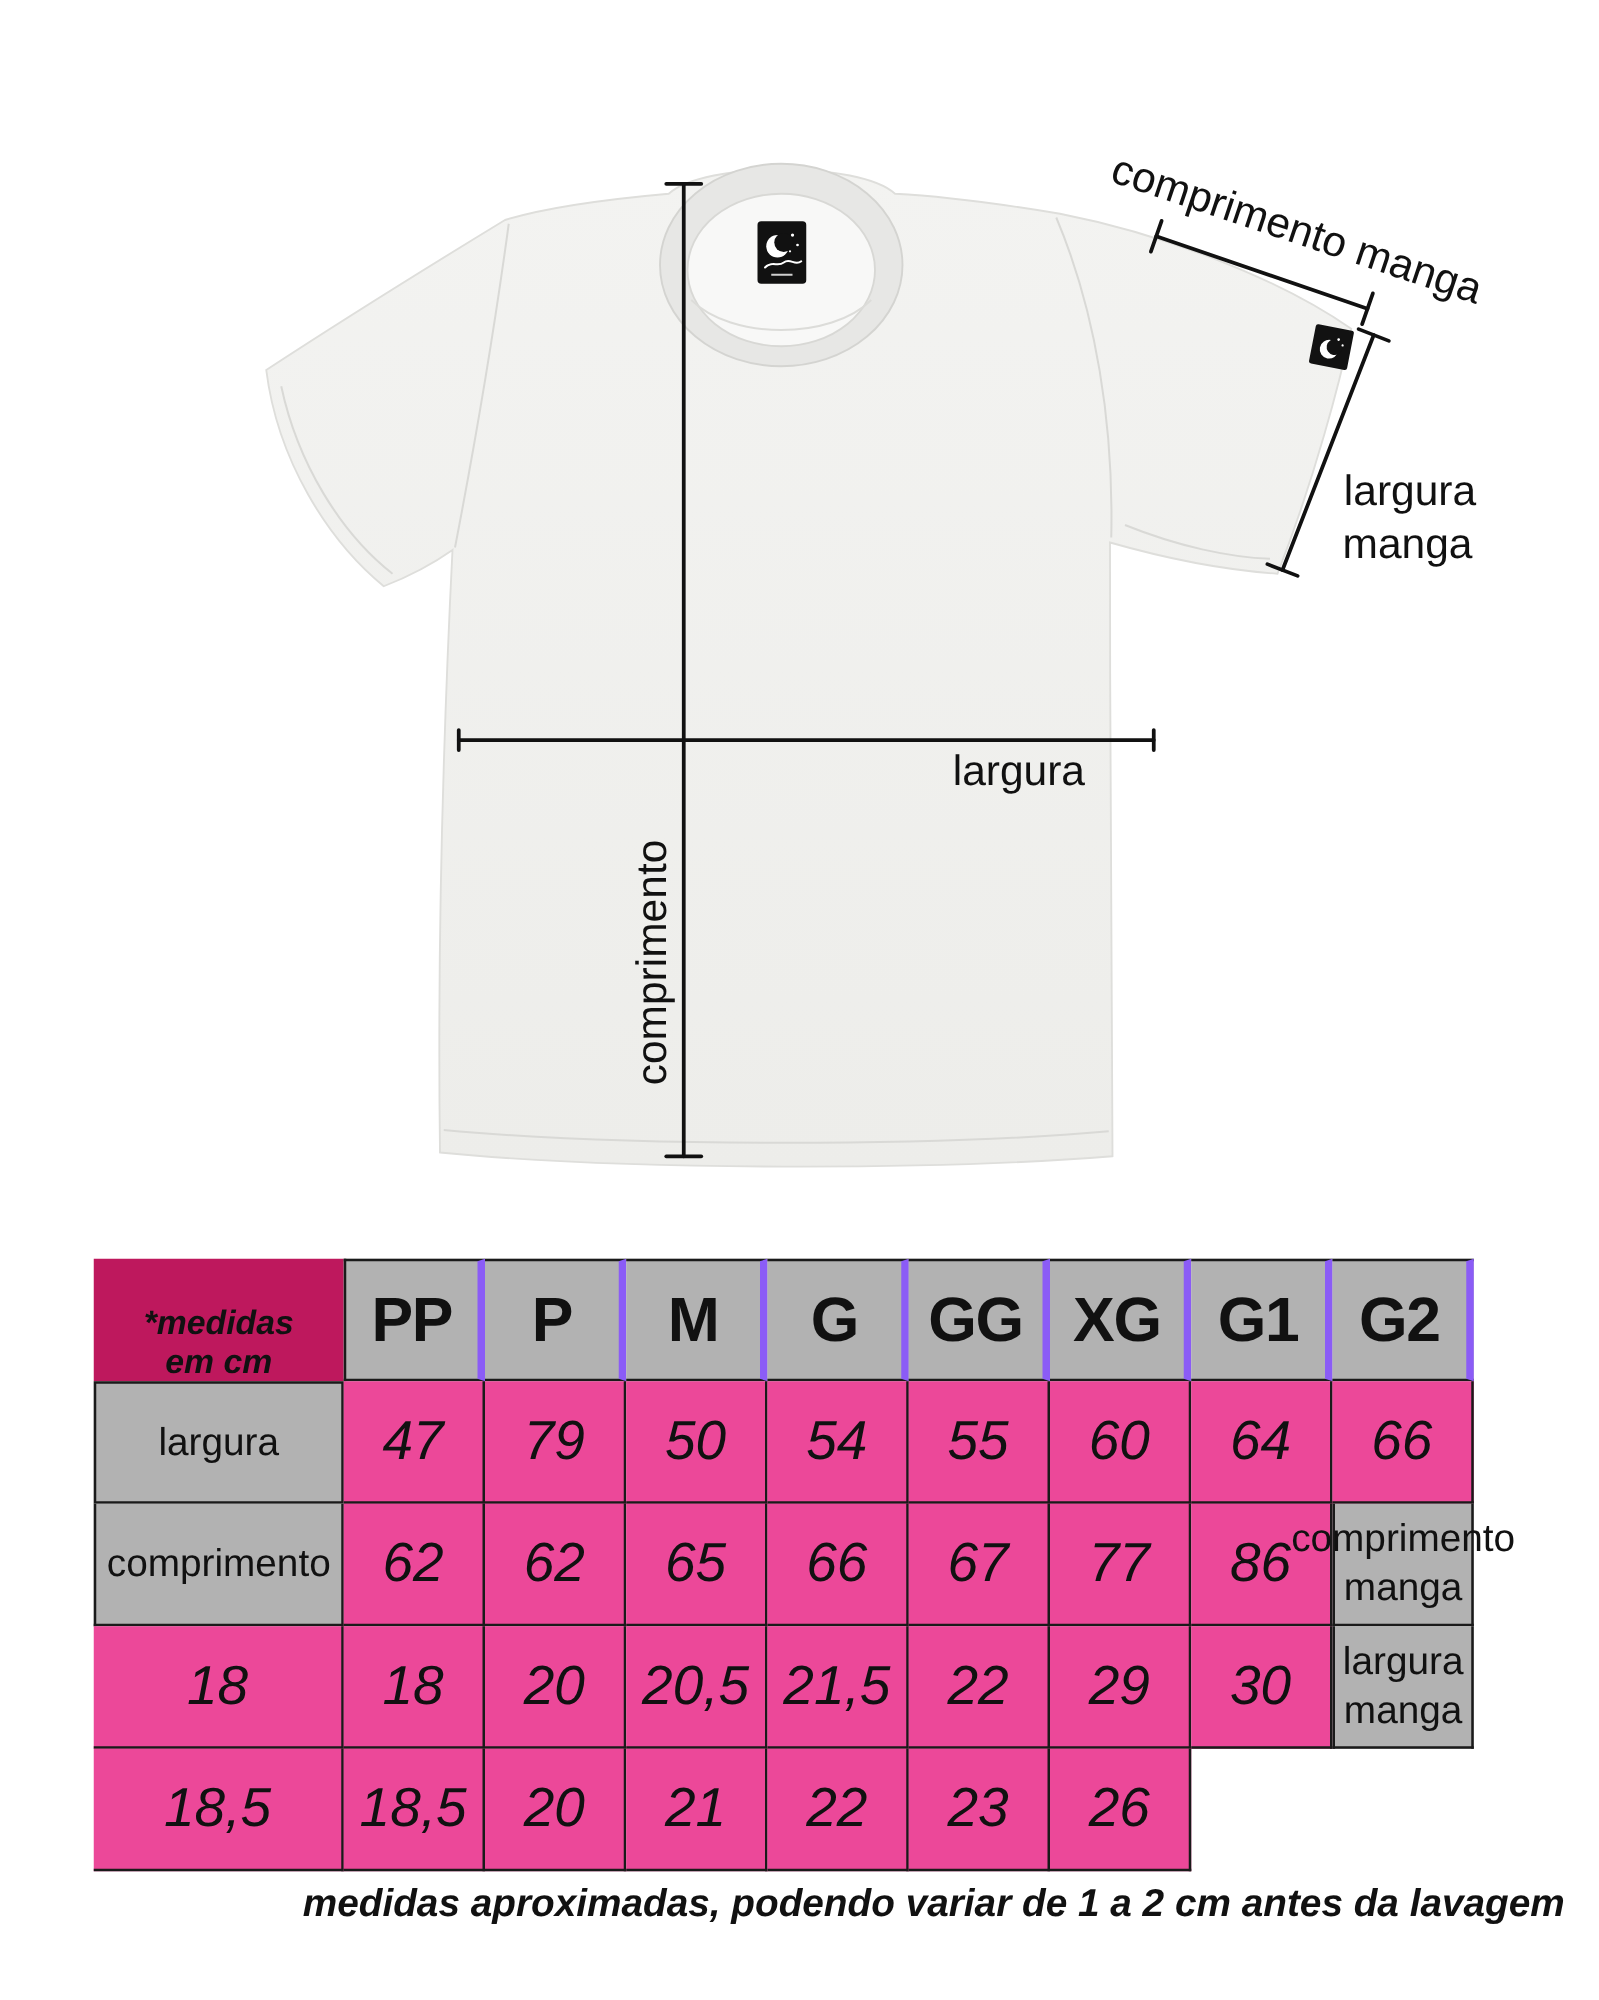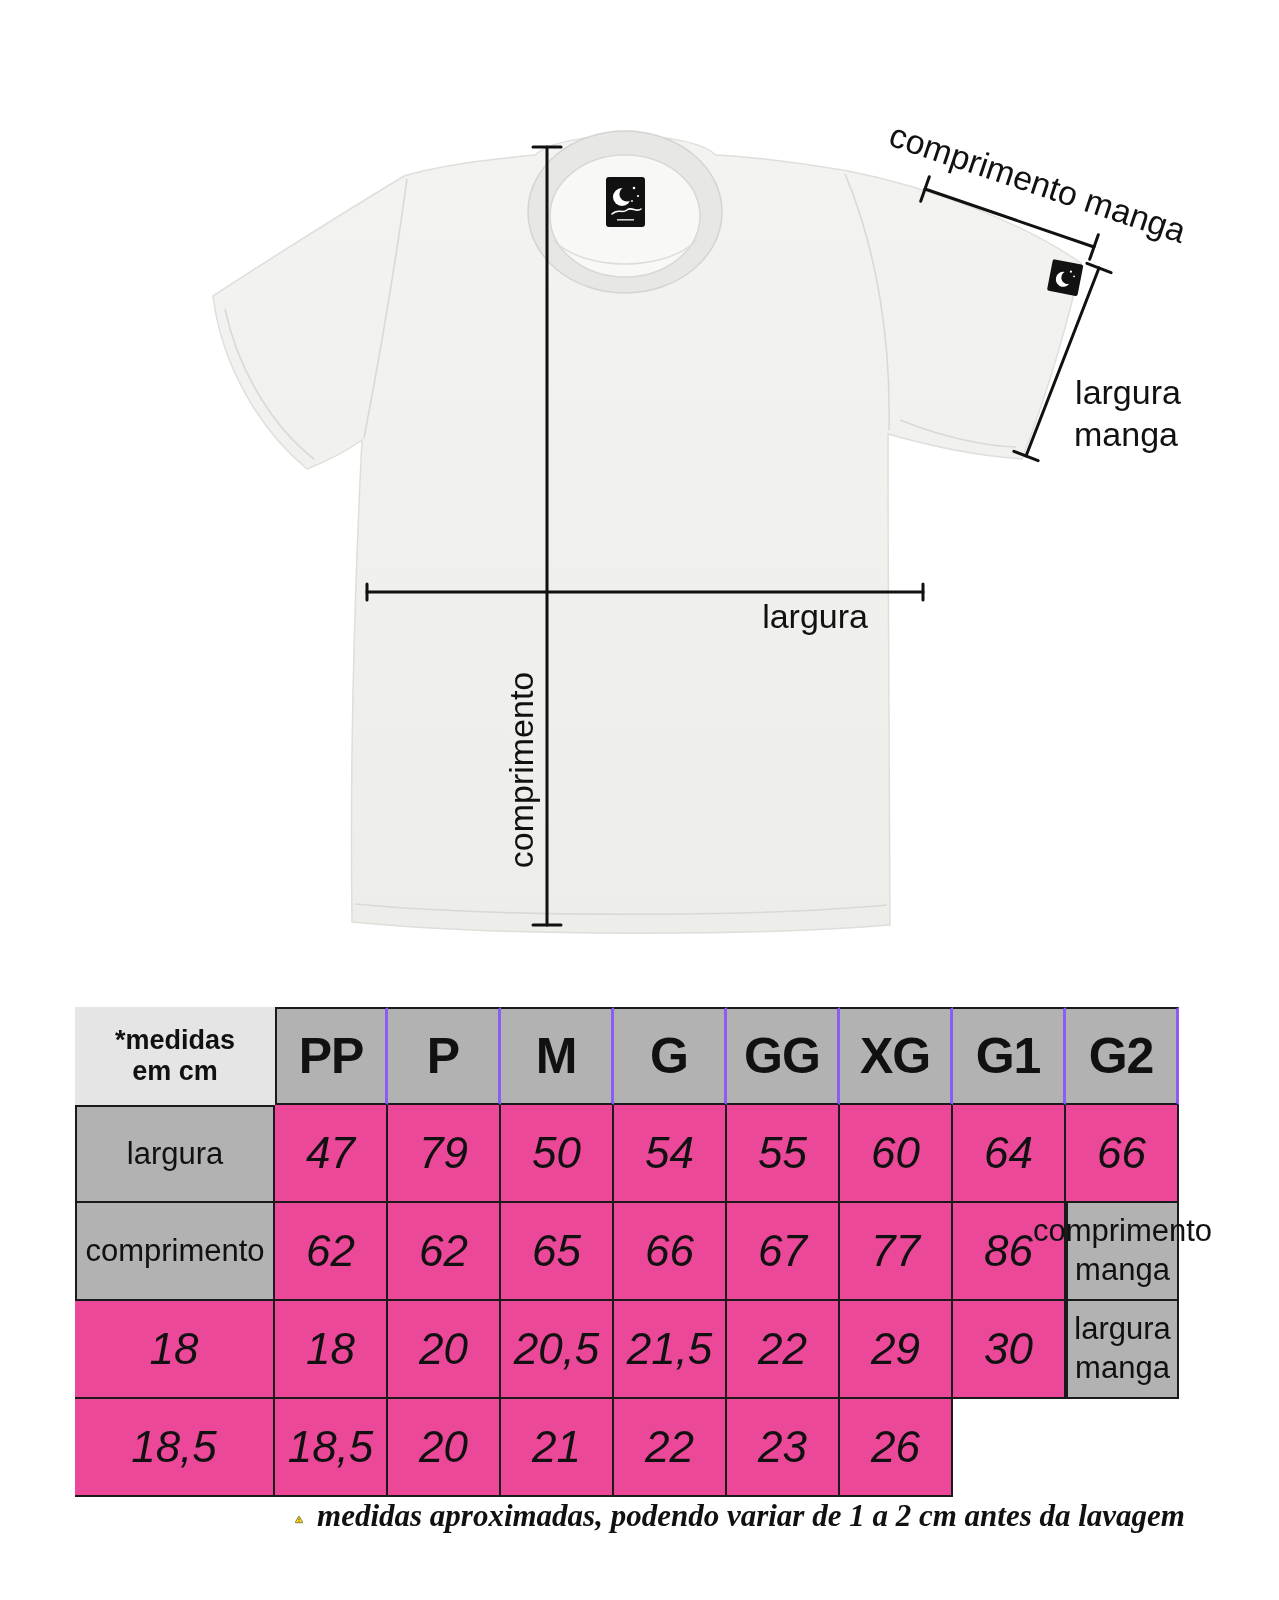--- a/index.html
+++ b/index.html
@@ -16,8 +16,8 @@
   }
   .cell{display:flex;align-items:center;justify-content:center;
         box-sizing:border-box;text-align:center;}
-  .corner{background:#e5e5e5;font-weight:700;
-          font-size:27px;line-height:1.15;}
+  .corner{background:#be185d;font-style:italic;font-weight:700;
+          font-size:27px;line-height:1.15;align-items:flex-end;}
   .corner span{display:inline-block;max-width:142px;}
   .size-head{background:#b2b2b2;font-weight:700;font-size:50px;
              border-top:2px solid #1a1a1a;border-bottom:2px solid #1a1a1a;

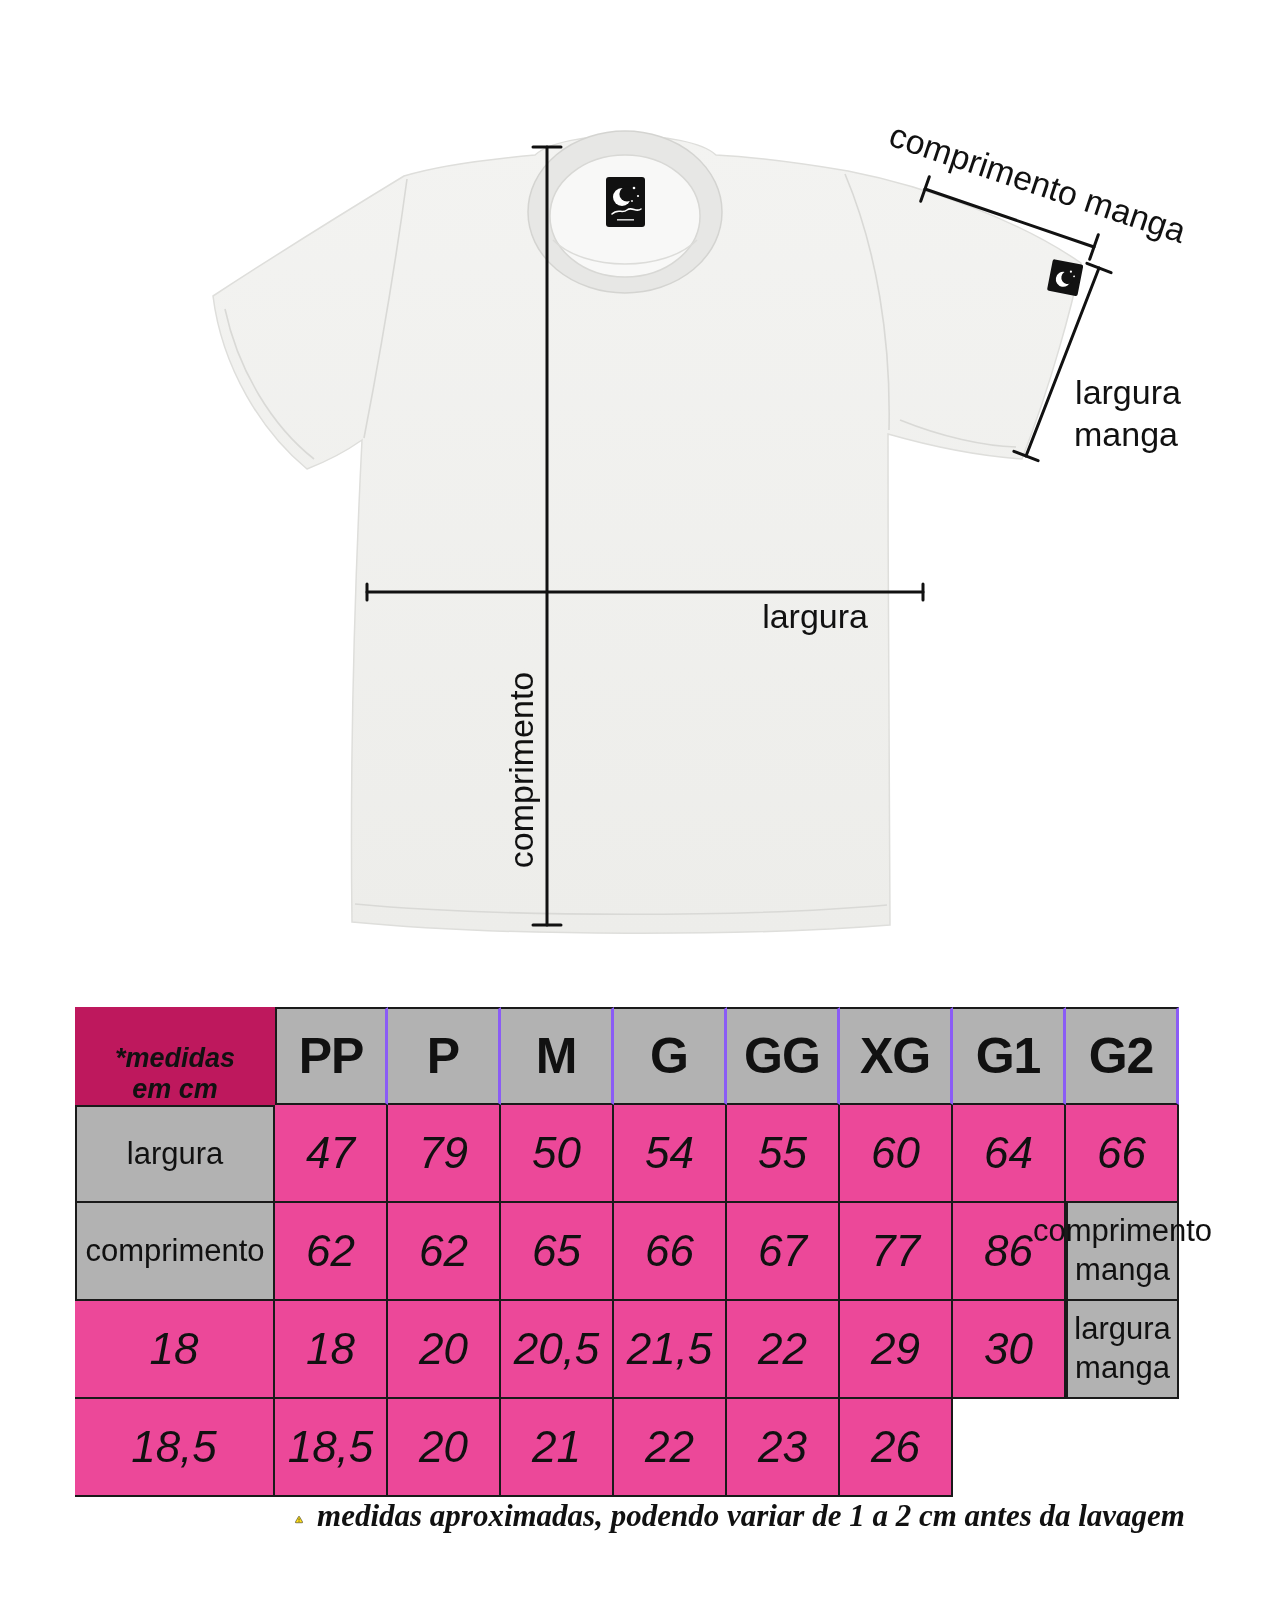--- a/index.html
+++ b/index.html
@@ -21,7 +21,7 @@
   .corner span{display:inline-block;max-width:142px;}
   .size-head{background:#b2b2b2;font-weight:700;font-size:50px;
              border-top:2px solid #1a1a1a;border-bottom:2px solid #1a1a1a;
-             border-right:3px solid #8b5cf6;letter-spacing:-1px;}
+             border-right:6px solid #8b5cf6;letter-spacing:-1px;}
   .size-head.first{border-left:2px solid #1a1a1a;}
   .row-label{background:#b2b2b2;font-weight:500;font-size:31px;line-height:1.25;
              border-left:2px solid #1a1a1a;border-right:2px solid #1a1a1a;

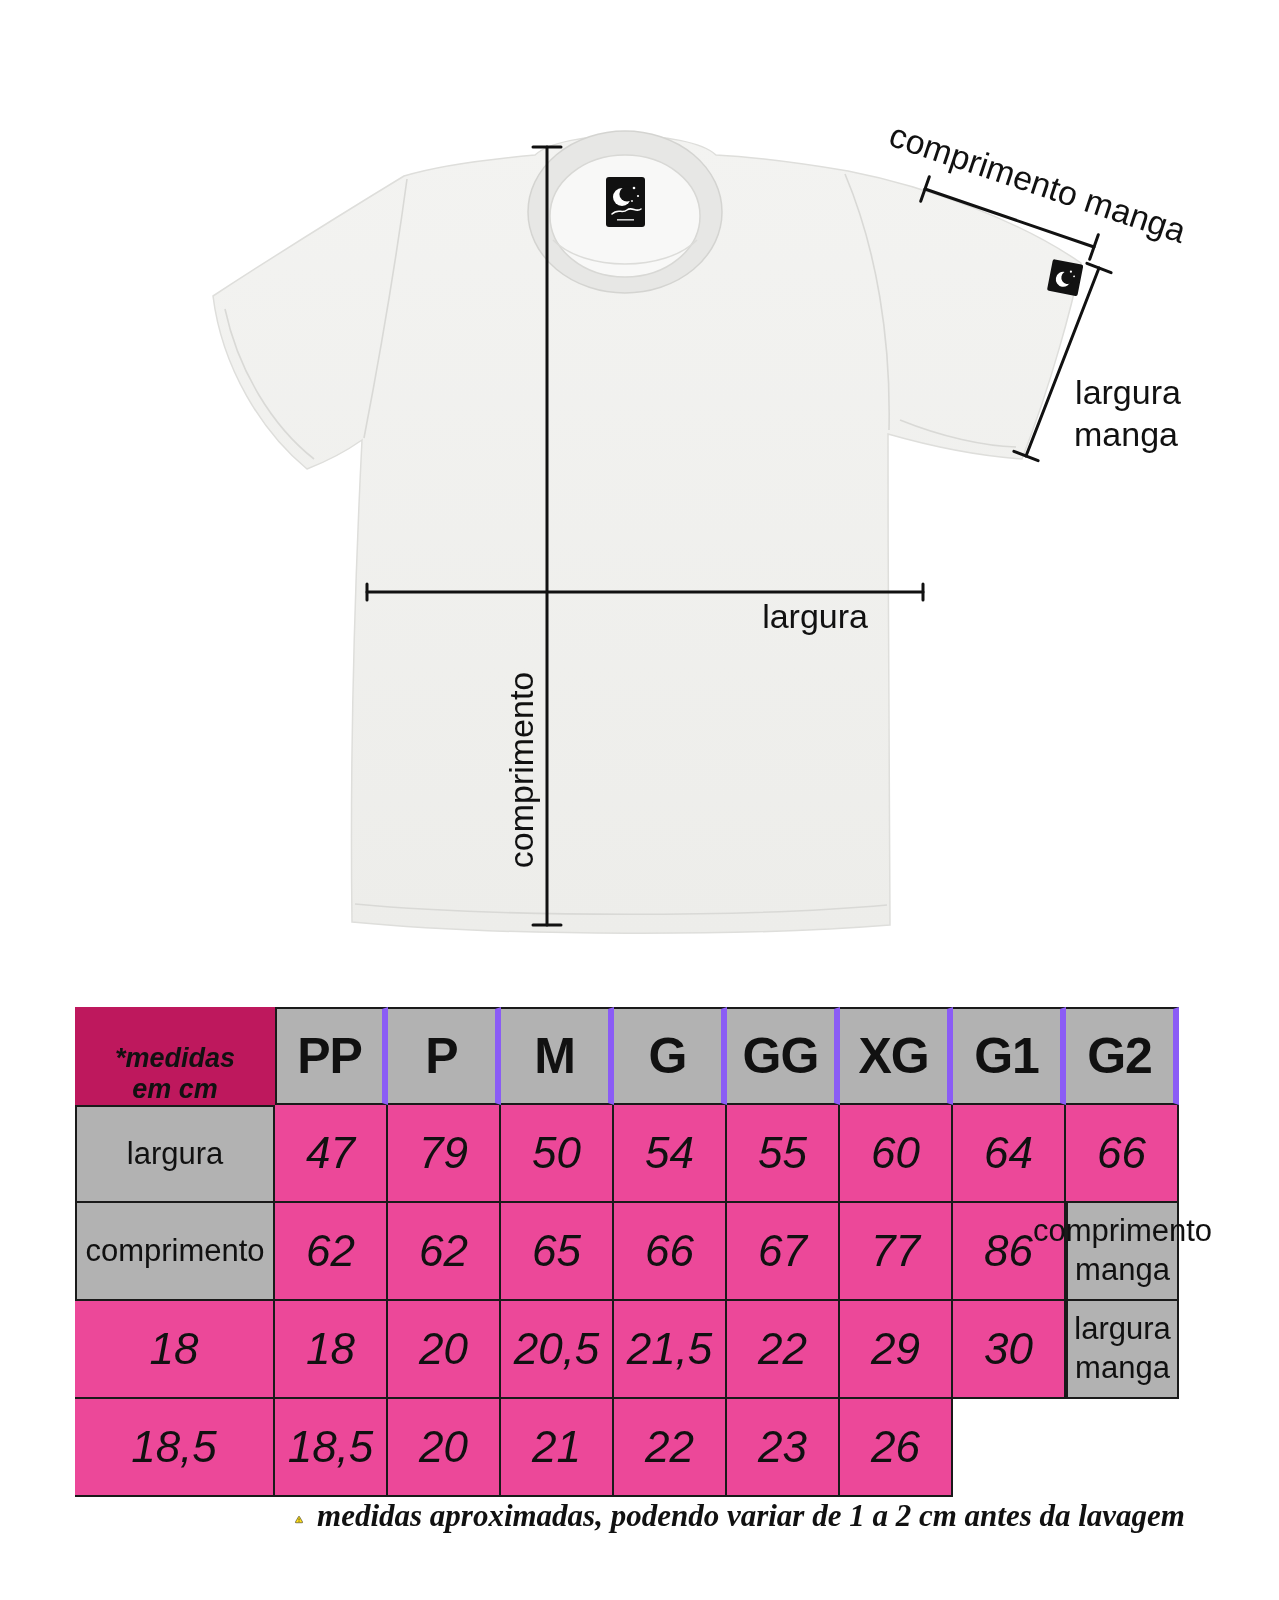--- a/index.html
+++ b/index.html
@@ -32,7 +32,7 @@
 
   
   .warning{position:absolute;left:295px;top:1498px;width:890px;
-           display:flex;align-items:flex-start;justify-content:center;gap:14px;font-family:Liberation Serif, serif;}
+           display:flex;align-items:flex-end;justify-content:center;gap:14px;}
   .warning .txt{font-style:italic;font-weight:700;font-size:31px;white-space:nowrap;}
 </style>
 </head>

